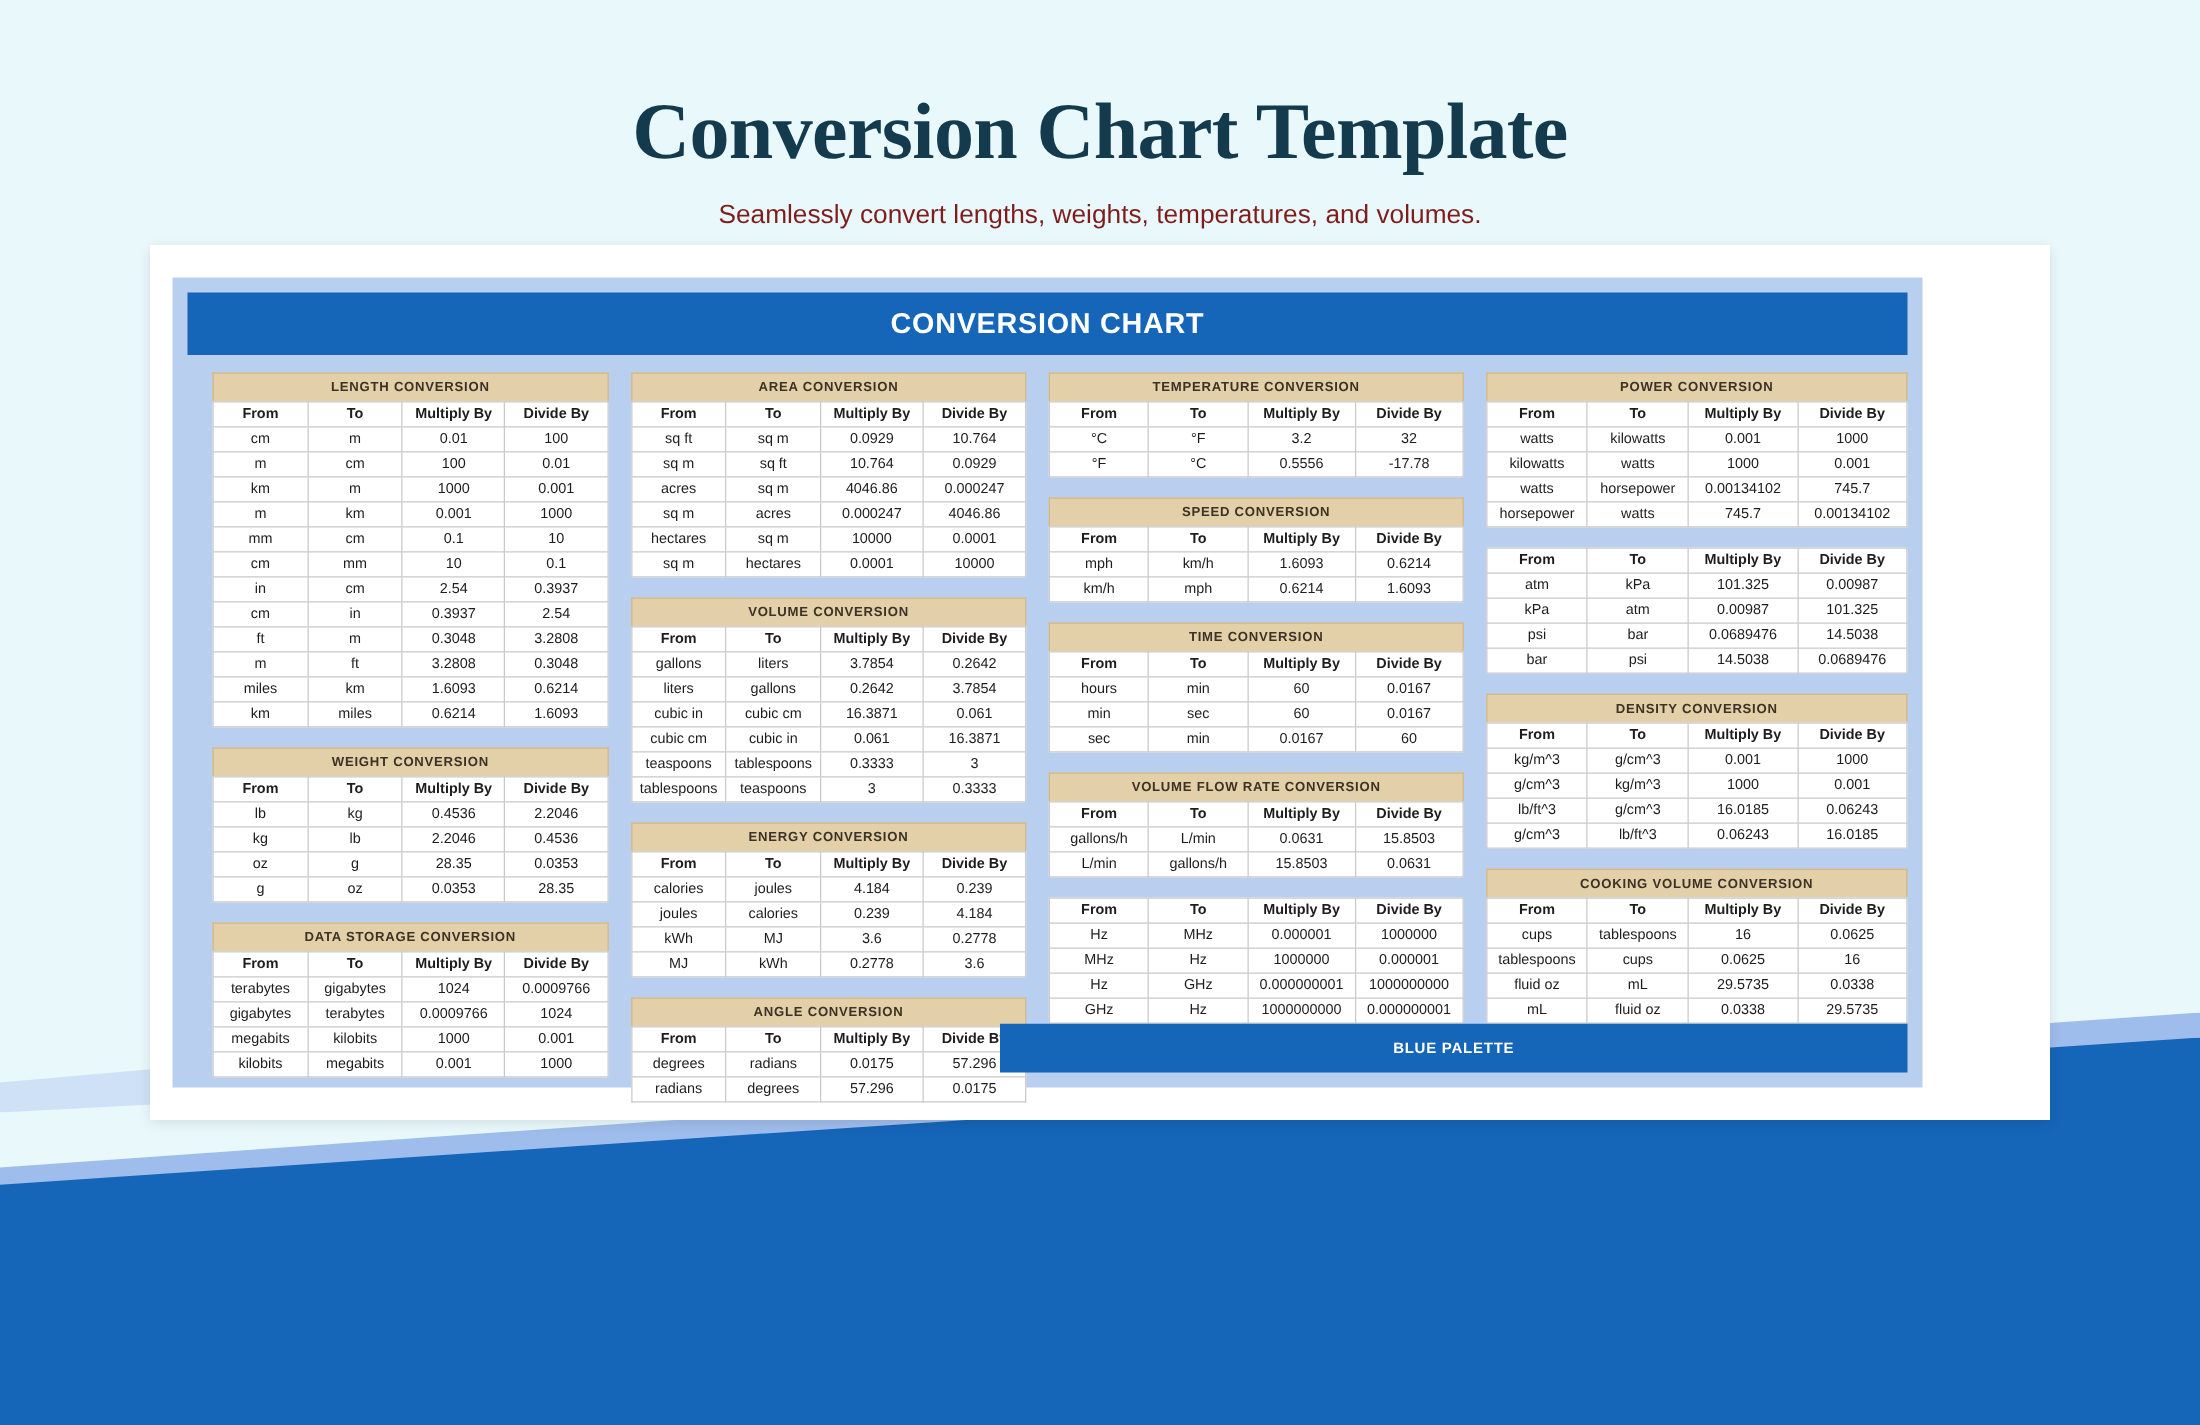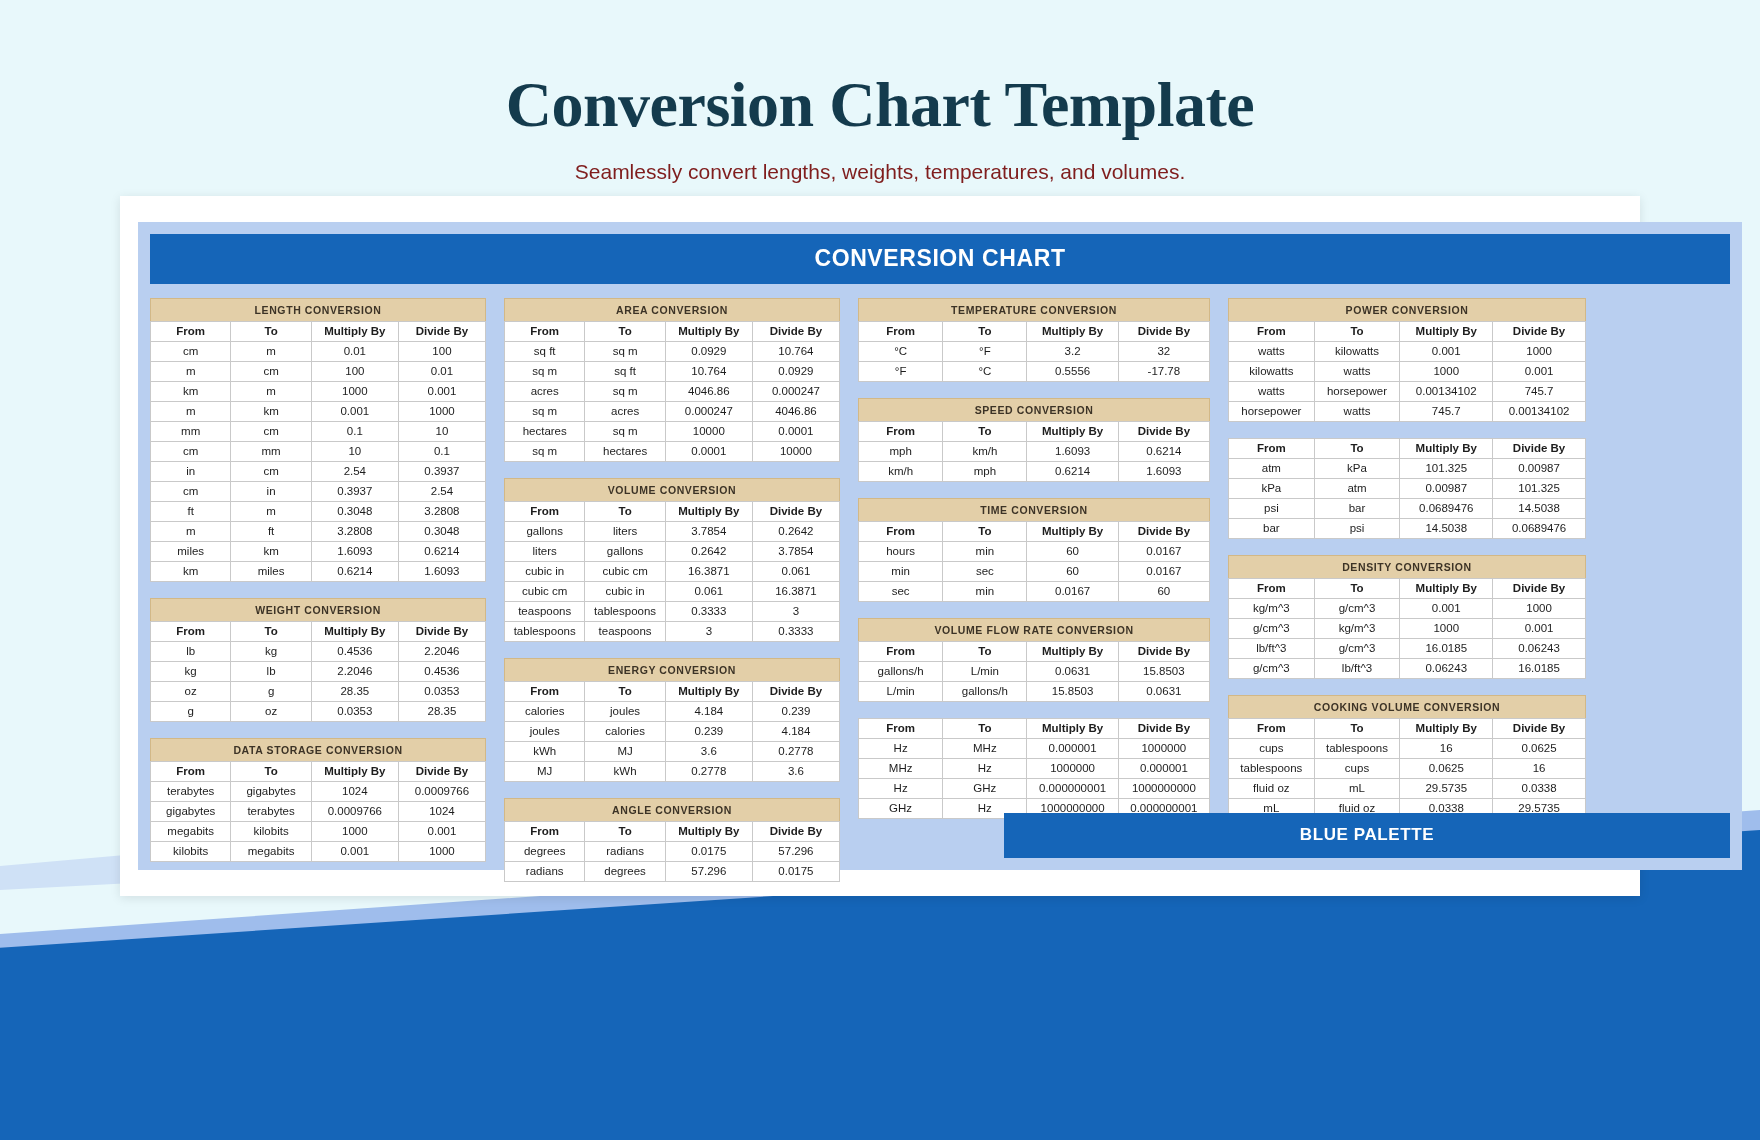--- a/index.html
+++ b/index.html
@@ -67,7 +67,7 @@
   .sheet-inner {
     position: absolute;
     left: 18px; top: 26px;
-    width: 1604px; height: 648px;
+    width: 1400px; height: 648px;
     background: #b9cff0;
     padding: 12px 12px 12px 12px;
   }

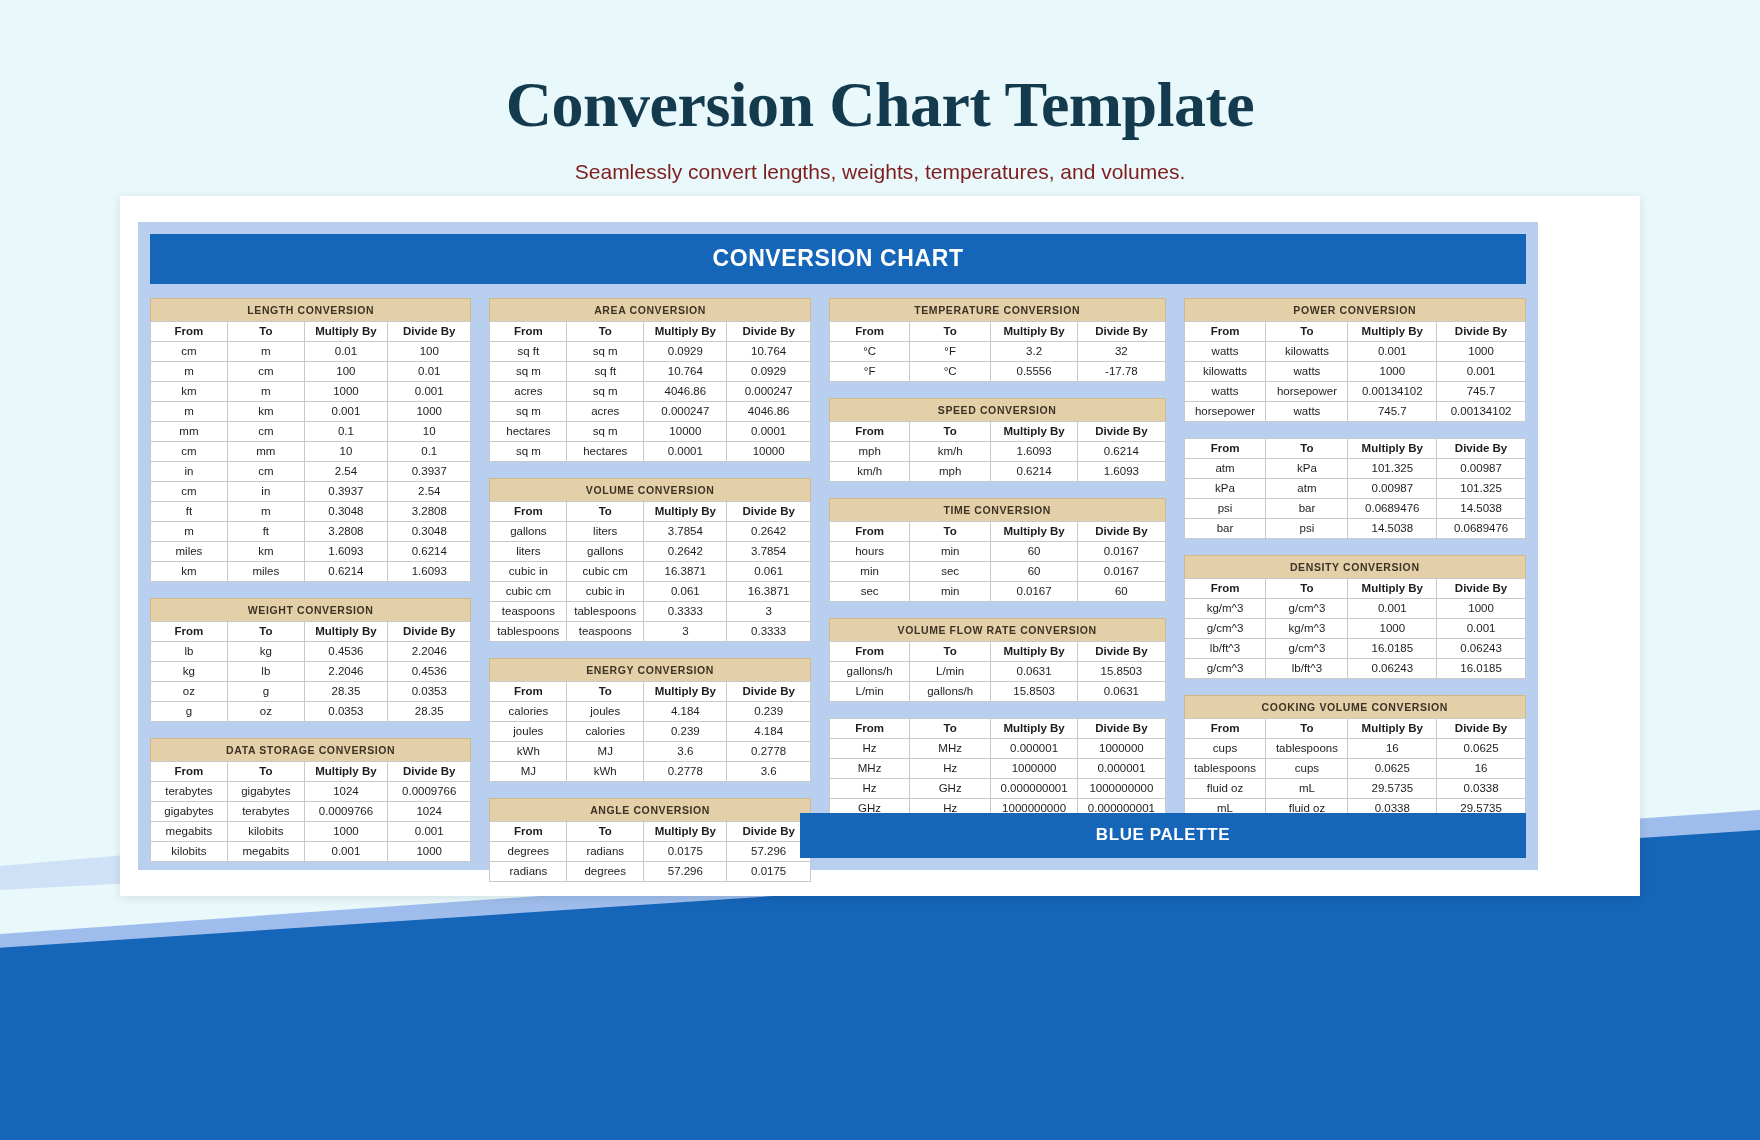--- a/index.html
+++ b/index.html
@@ -97,7 +97,7 @@
     align-items: flex-start;
   }
   .col { display: flex; flex-direction: column; gap: 16px; }
-  .col-1 { width: 336px; }
+  .col-1 { width: 336px; margin-left: 20px; }
   .col-2 { width: 336px; }
   .col-3 { width: 352px; }
   .col-4 { width: 358px; }

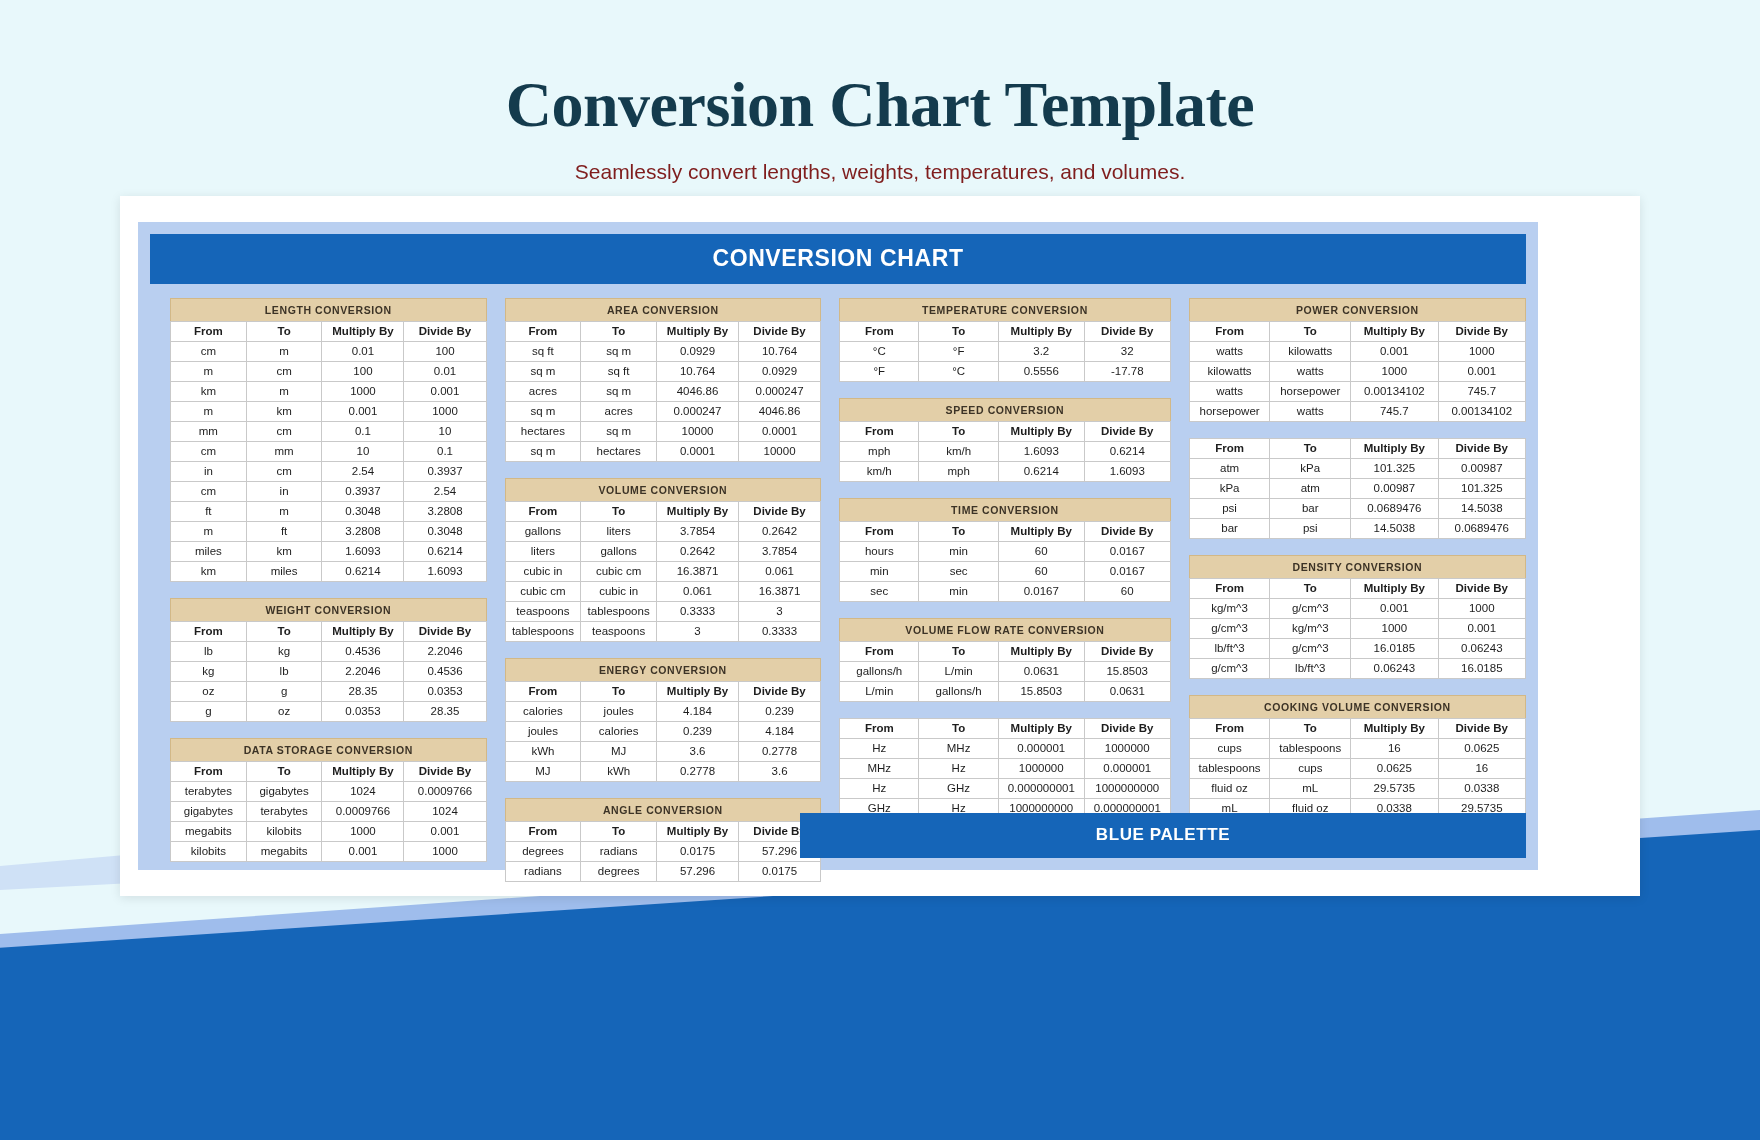--- a/index.html
+++ b/index.html
@@ -85,7 +85,7 @@
     background: #1565b8;
     color: #ffffff;
     text-align: center;
-    font-size: 17px;
+    font-size: 12px;
     font-weight: bold;
     letter-spacing: 0.6px;
     padding: 12px 0 13px;

